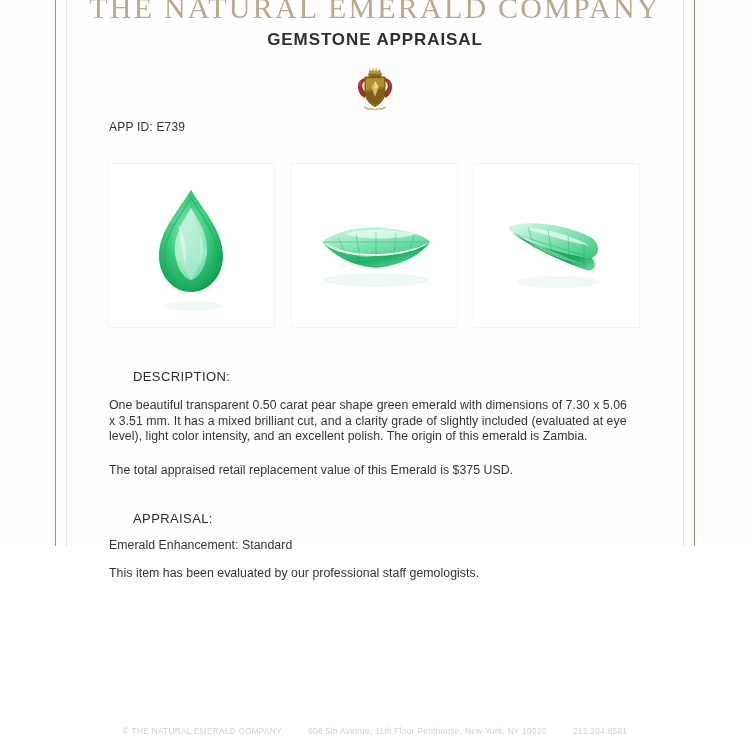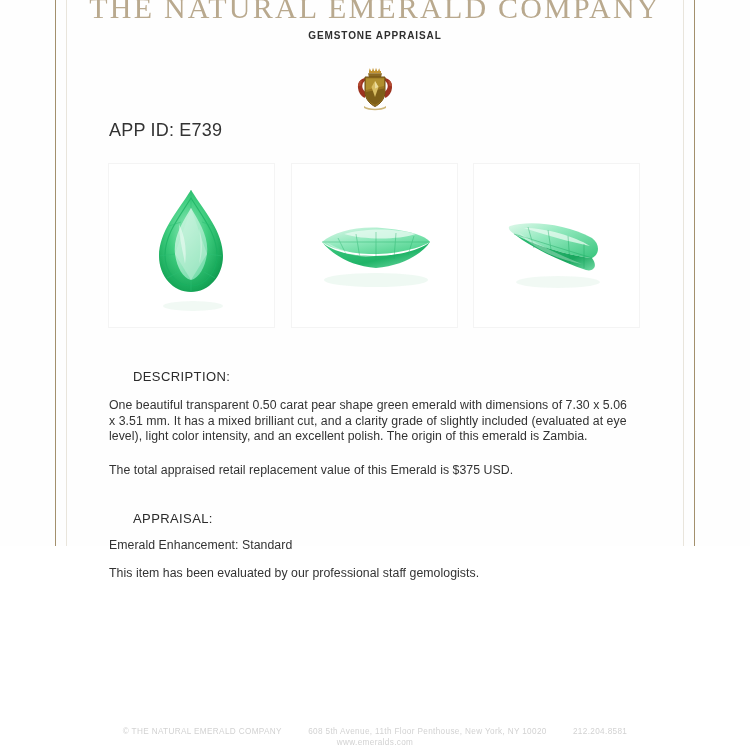--- a/index.html
+++ b/index.html
@@ -66,7 +66,7 @@
     top: 30px;
     width: 616px;
     text-align: center;
-    font-size: 10px;
+    font-size: 17px;
     letter-spacing: 0.9px;
     color: #2f2f2f;
     font-weight: 700;

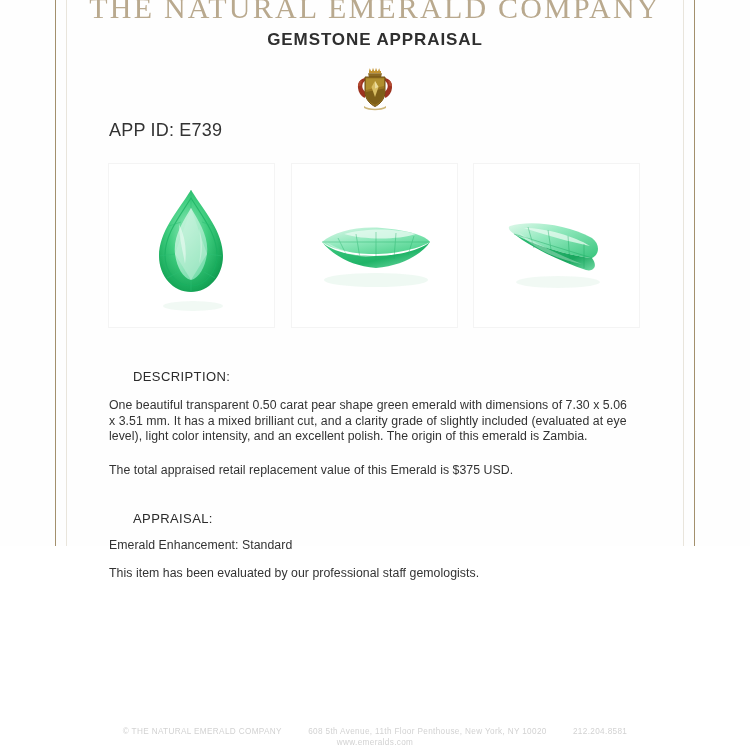--- a/index.html
+++ b/index.html
@@ -87,7 +87,7 @@
     position: absolute;
     left: 42px;
     top: 120px;
-    font-size: 18px;
+    font-size: 12px;
     color: #333333;
     letter-spacing: 0.2px;
   }

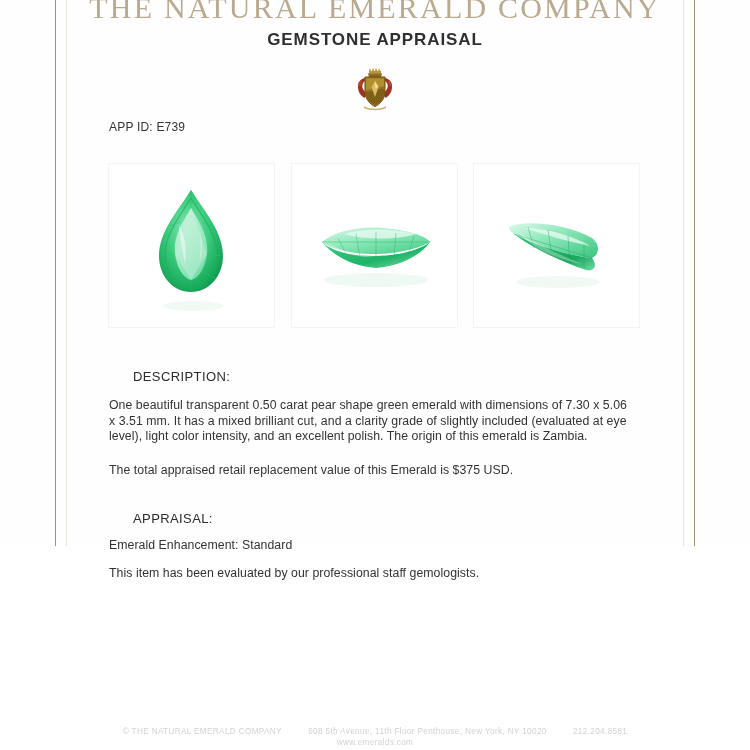--- a/index.html
+++ b/index.html
@@ -318,7 +318,6 @@
         <span class="sp-wide"></span>
         <span>212.204.8581</span>
       </div>
-      <div>www.emeralds.com</div>
     </div>
 
   </div>

